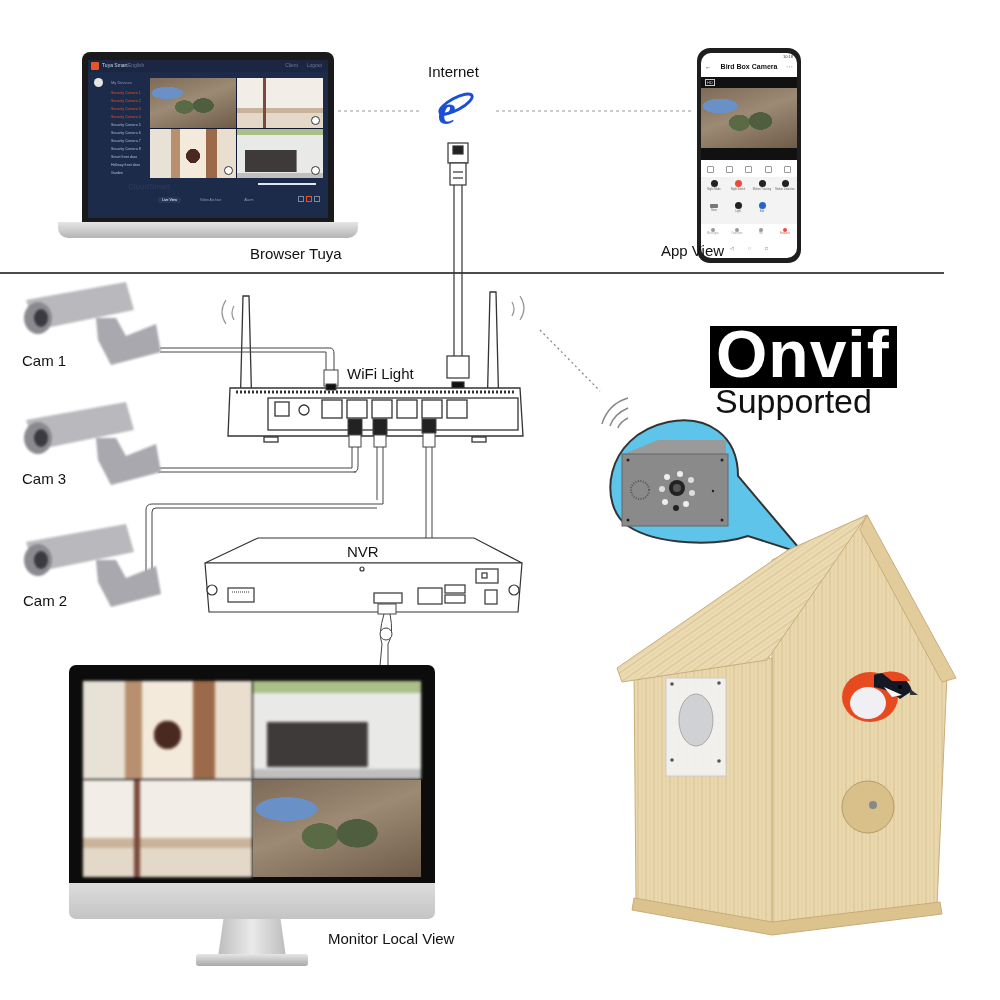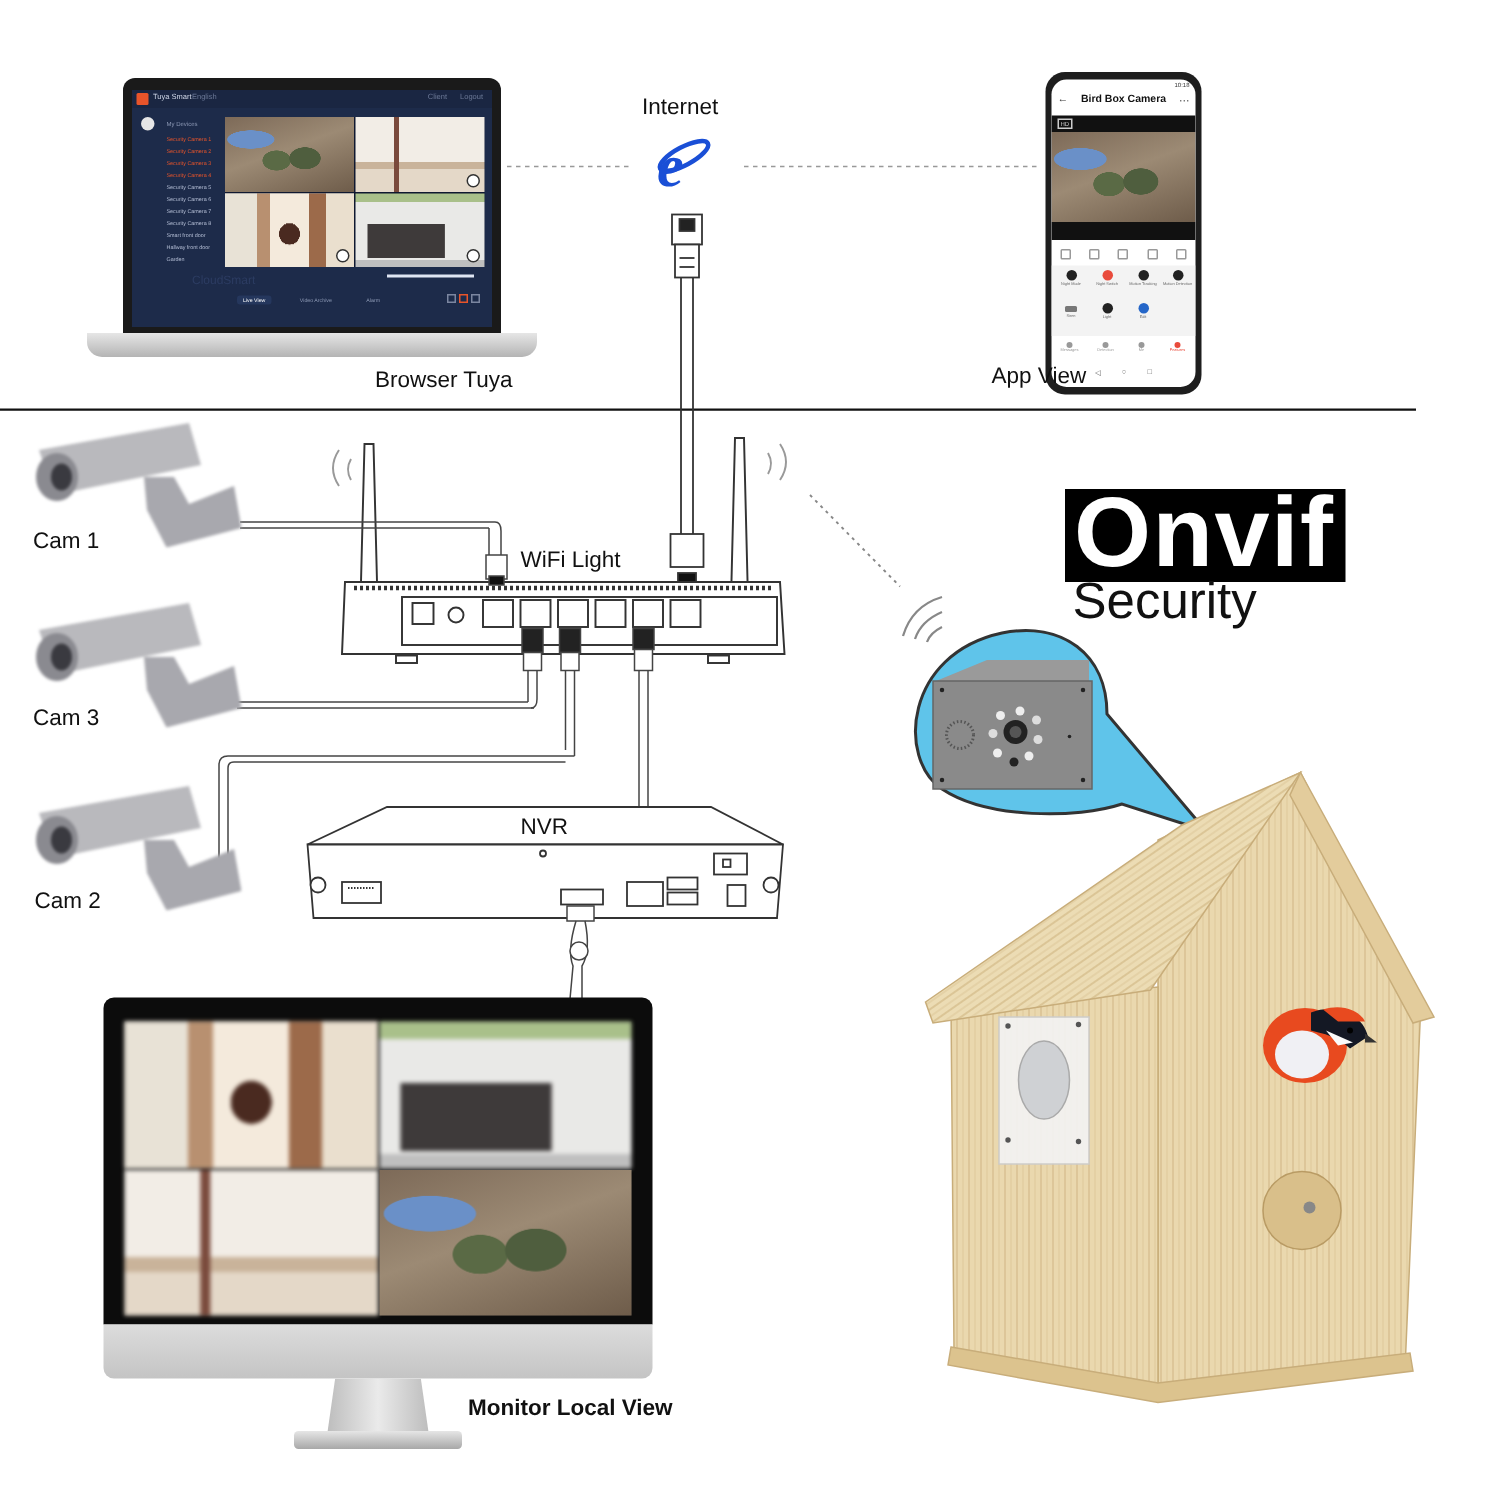--- a/index.html
+++ b/index.html
@@ -388,7 +388,7 @@
 
 <div class="abs onvif-box"></div>
 <span class="onvif-text">Onvif</span>
-<span class="supported-text">Security</span>
+<span class="supported-text">Supported</span>
 
 <div class="abs" style="left:598px; top:396px; width:220px; height:170px;">
   <svg width="220" height="170" viewBox="0 0 220 170">

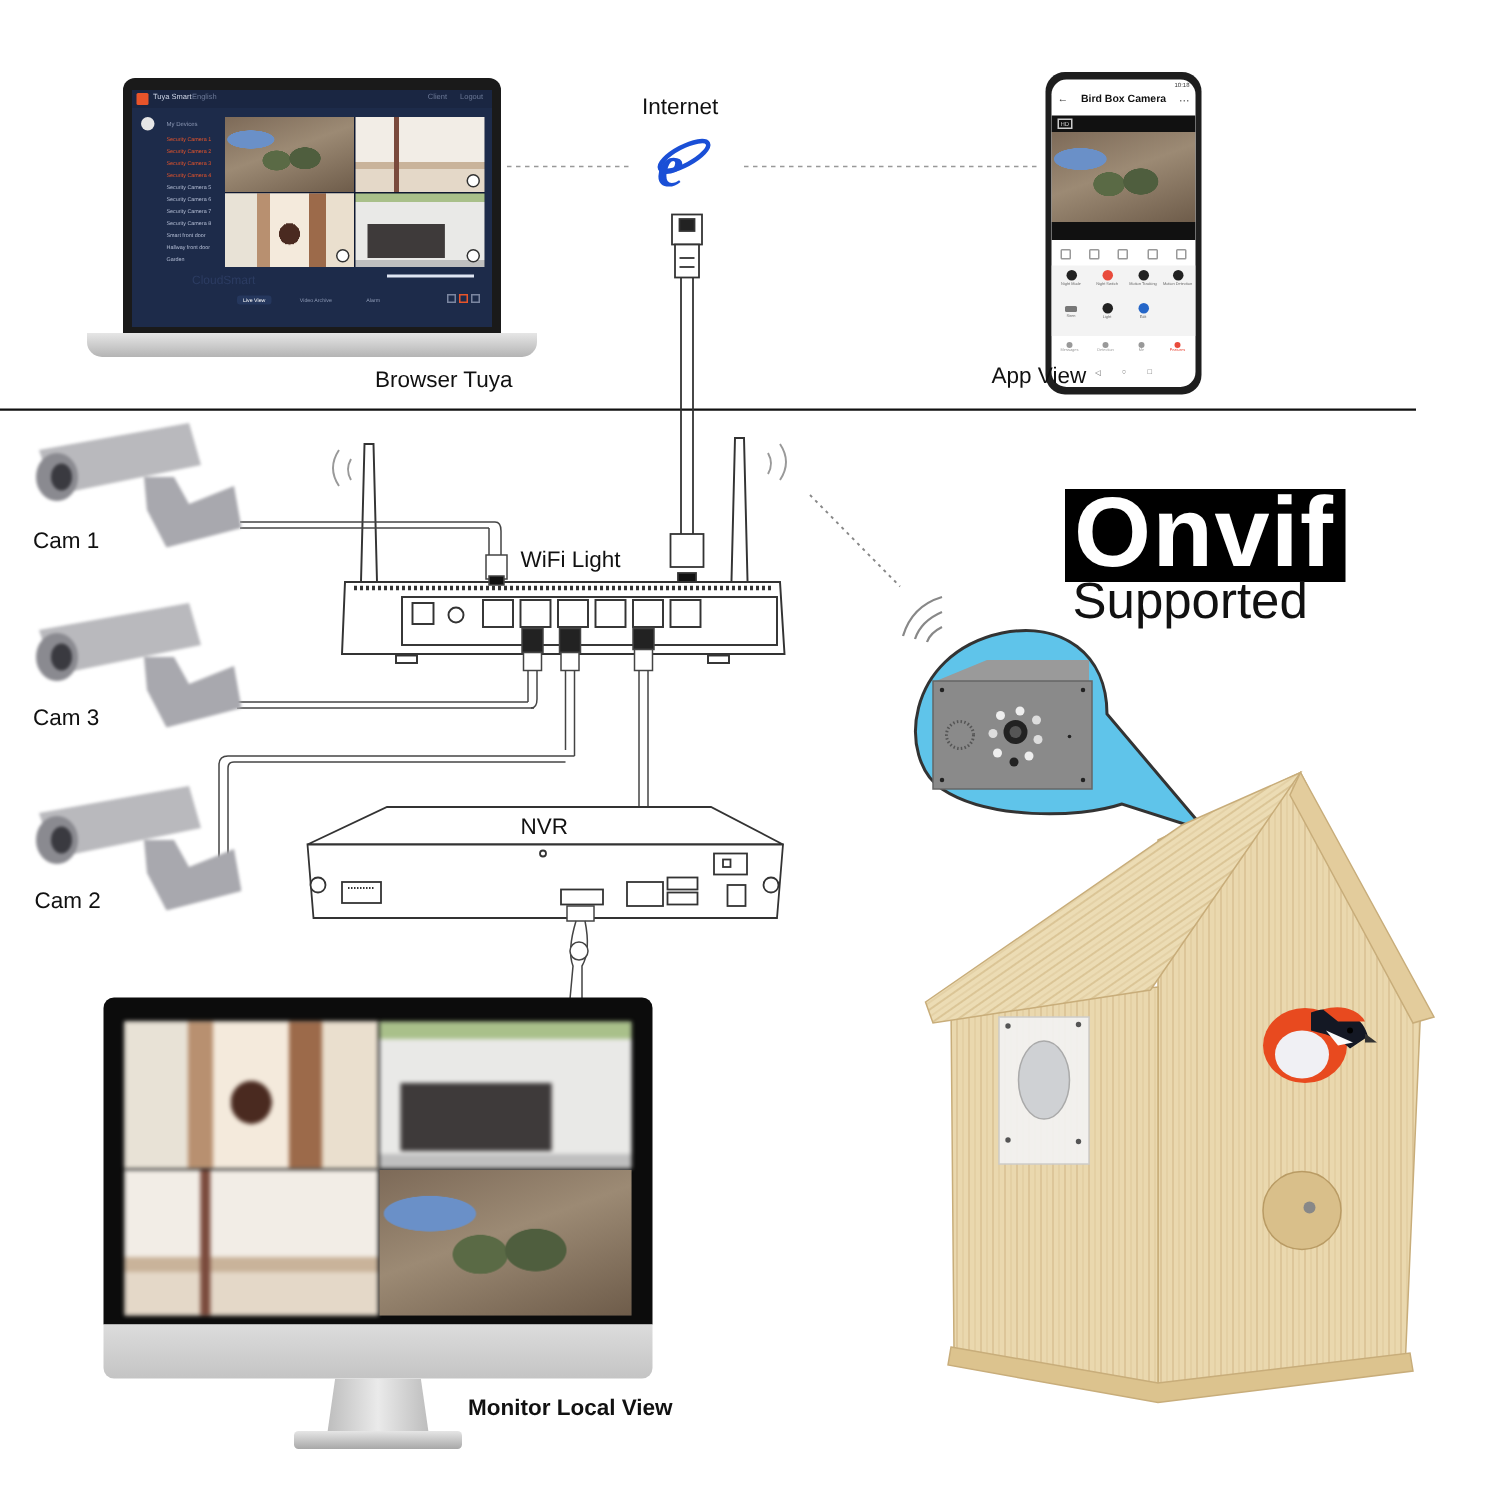--- a/index.html
+++ b/index.html
@@ -479,6 +479,6 @@
 <div class="abs monitor-chin"></div>
 <div class="abs monitor-neck"></div>
 <div class="abs monitor-foot"></div>
-<span class="label" style="left:312px; top:930px;font-weight:bold;">Monitor Local View</span>
+<span class="label" style="left:328px; top:930px;">Monitor Local View</span>
 
 </body></html>

